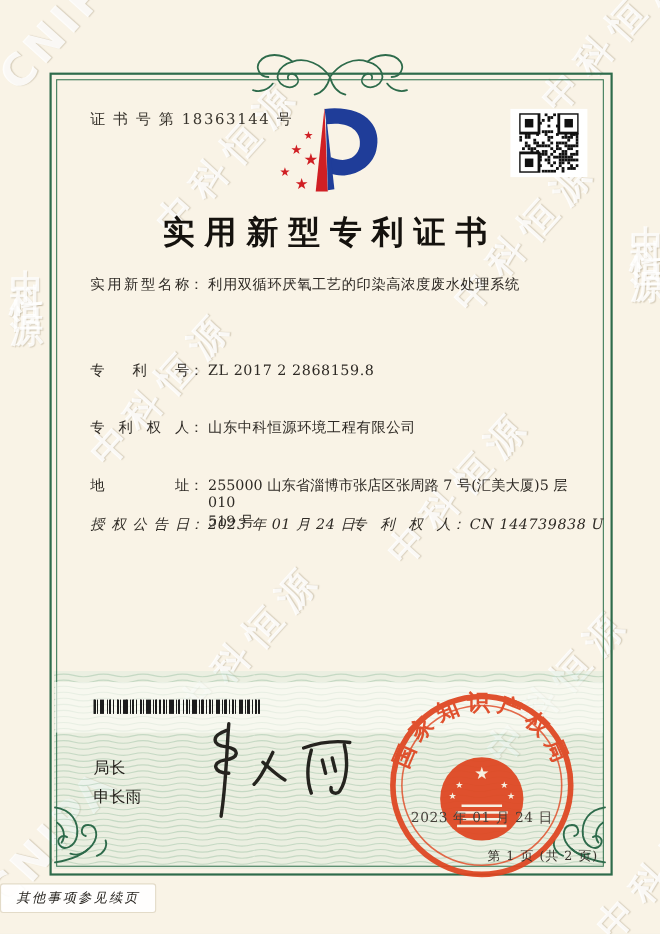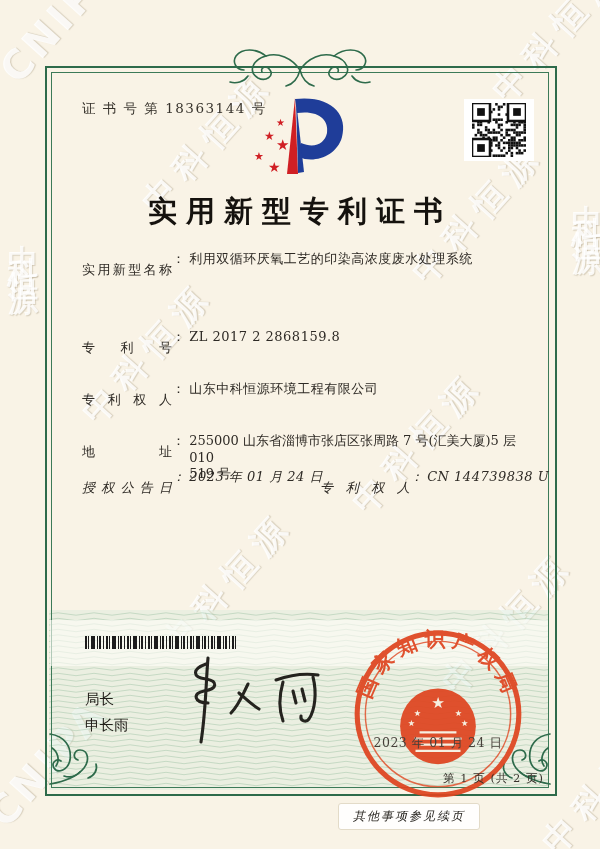--- a/index.html
+++ b/index.html
@@ -45,7 +45,7 @@
 
   
   .field{position:absolute;left:82px;font-size:13px;color:#2e2a25;z-index:4;white-space:nowrap;}
-  .flabel{display:inline-block;width:90px;text-align:justify;text-align-last:justify;vertical-align:top;margin-top:11px;}
+  .flabel{display:inline-block;width:90px;text-align:justify;text-align-last:justify;vertical-align:top;}
   .fvalue{letter-spacing:0.5px;}
   .f-name{top:250px;}  .f-inv{top:289px;}  .f-pno{top:328px;}
   .f-date{top:366px;}  .f-owner{top:380px;}

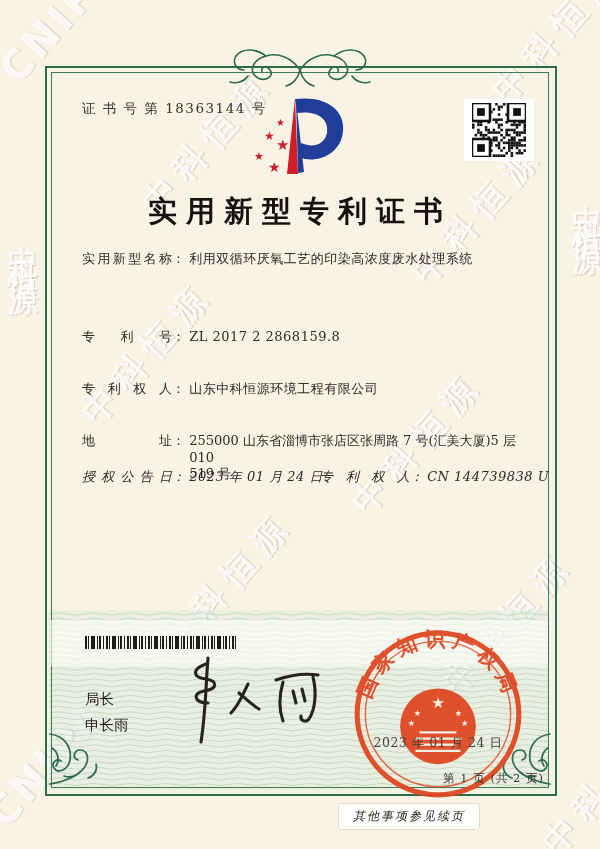--- a/index.html
+++ b/index.html
@@ -71,7 +71,7 @@
       font-size:12.5px;color:#46403a;letter-spacing:0.5px;}
   .page-info{position:absolute;left:0;top:771px;width:544px;text-align:right;z-index:4;
       font-size:11.5px;color:#37332c;letter-spacing:1px;}
-  .note-box{position:absolute;left:0;top:803px;width:480px;text-align:right;z-index:4;}
+  .note-box{position:absolute;left:0;top:803px;width:600px;text-align:left;z-index:4;}
   .note-box span{display:inline-block;background:rgba(255,255,255,0.9);border:1px solid #e3dbc8;
       border-radius:3px;padding:4px 14px;font-style:italic;font-size:12px;color:#2a2722;letter-spacing:2px;}
 </style>

